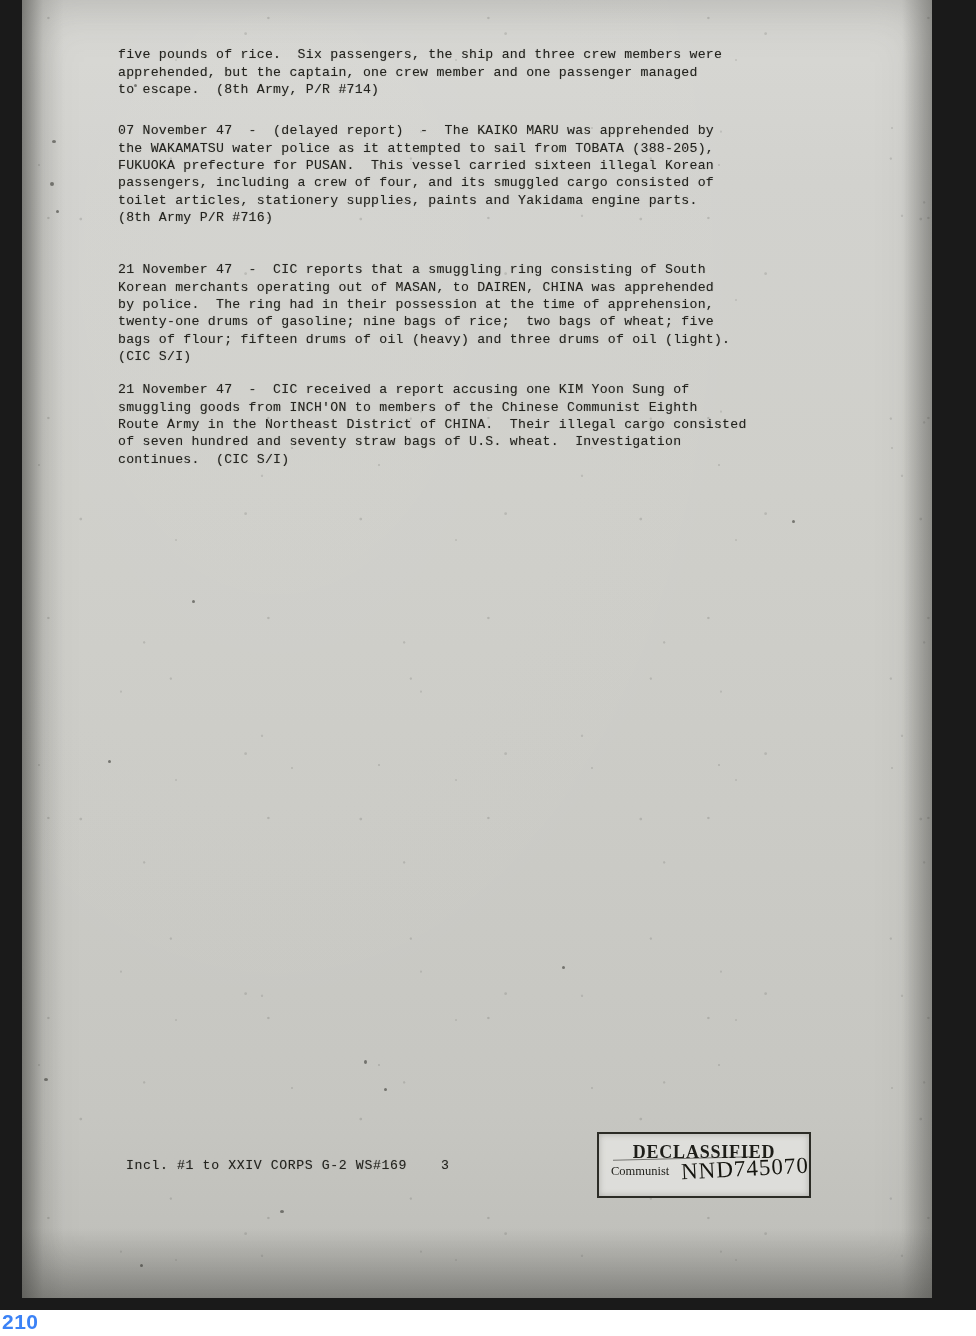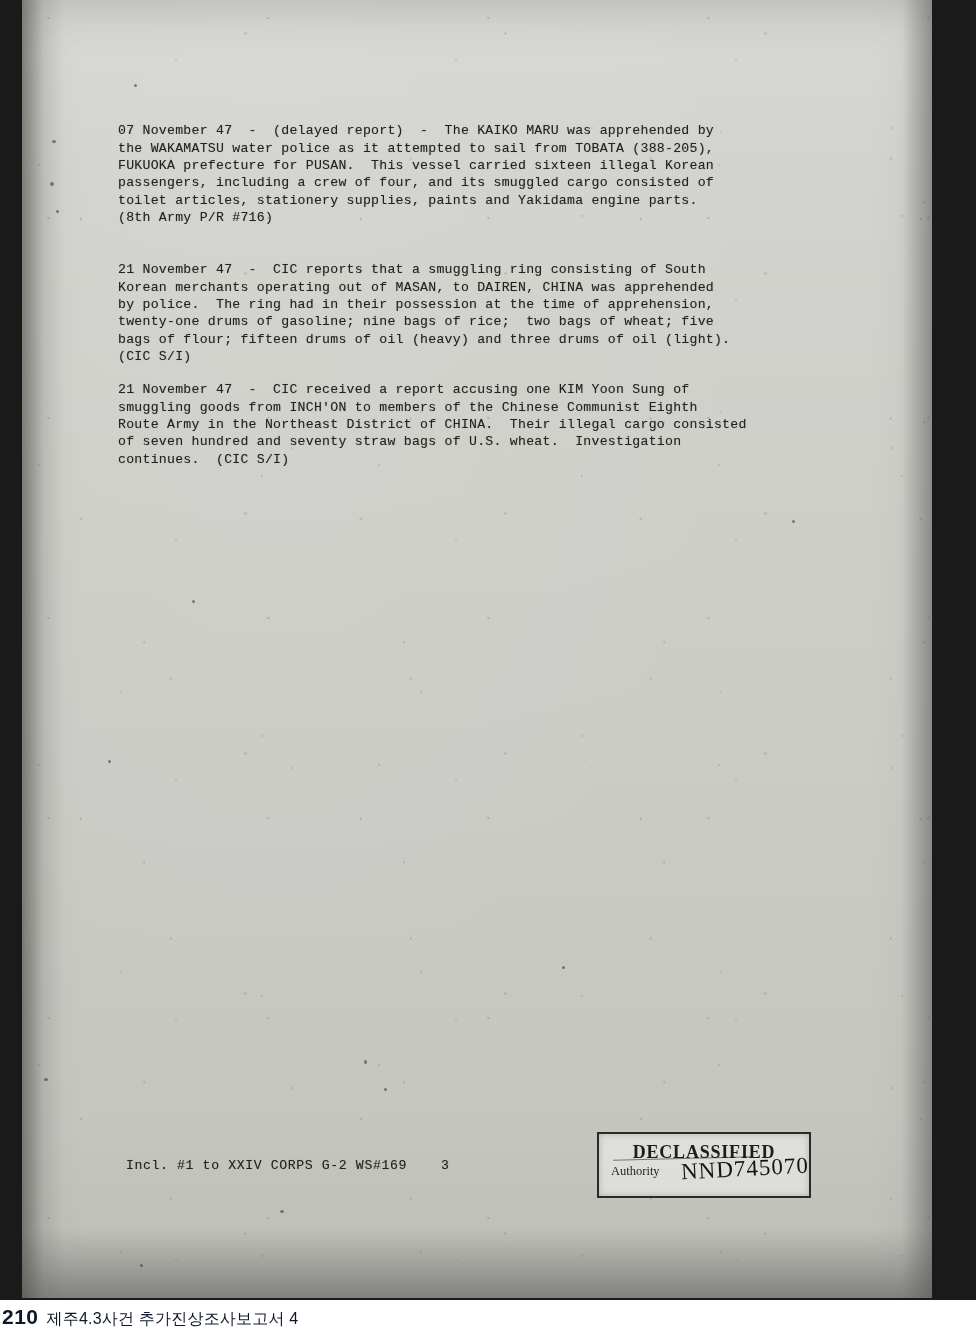--- a/index.html
+++ b/index.html
@@ -221,6 +221,9 @@
     <div class="speck" style="left:258px; top:1210px; width:4px; height:3px;"></div>
     <div class="speck" style="left:118px; top:1264px; width:3px; height:3px;"></div>
 
+    <p class="body-text" id="para-0">five pounds of rice.  Six passengers, the ship and three crew members were
+apprehended, but the captain, one crew member and one passenger managed
+to escape.  (8th Army, P/R #714)</p>
 
     <p class="body-text" id="para-1">07 November 47  -  (delayed report)  -  The KAIKO MARU was apprehended by
 the WAKAMATSU water police as it attempted to sail from TOBATA (388-205),

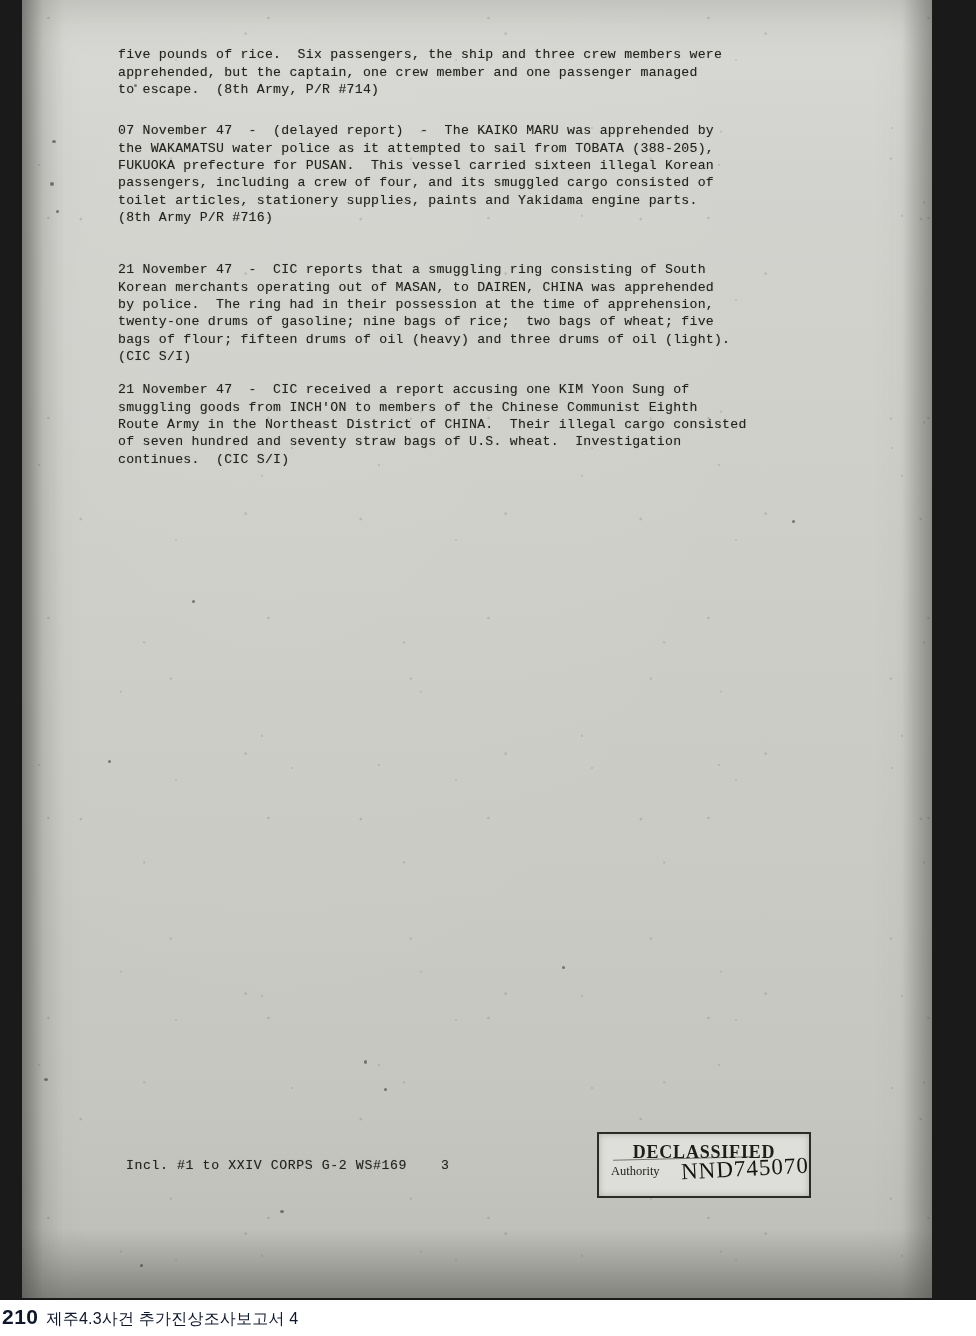--- a/index.html
+++ b/index.html
@@ -250,7 +250,7 @@
     <div id="stamp">
       <div class="stamp-title">DECLASSIFIED</div>
       <div class="strike"></div>
-      <div class="stamp-auth">Authority</div>
+      <div class="stamp-auth">Communist</div>
       <div class="stamp-number">NND745070</div>
     </div>
 

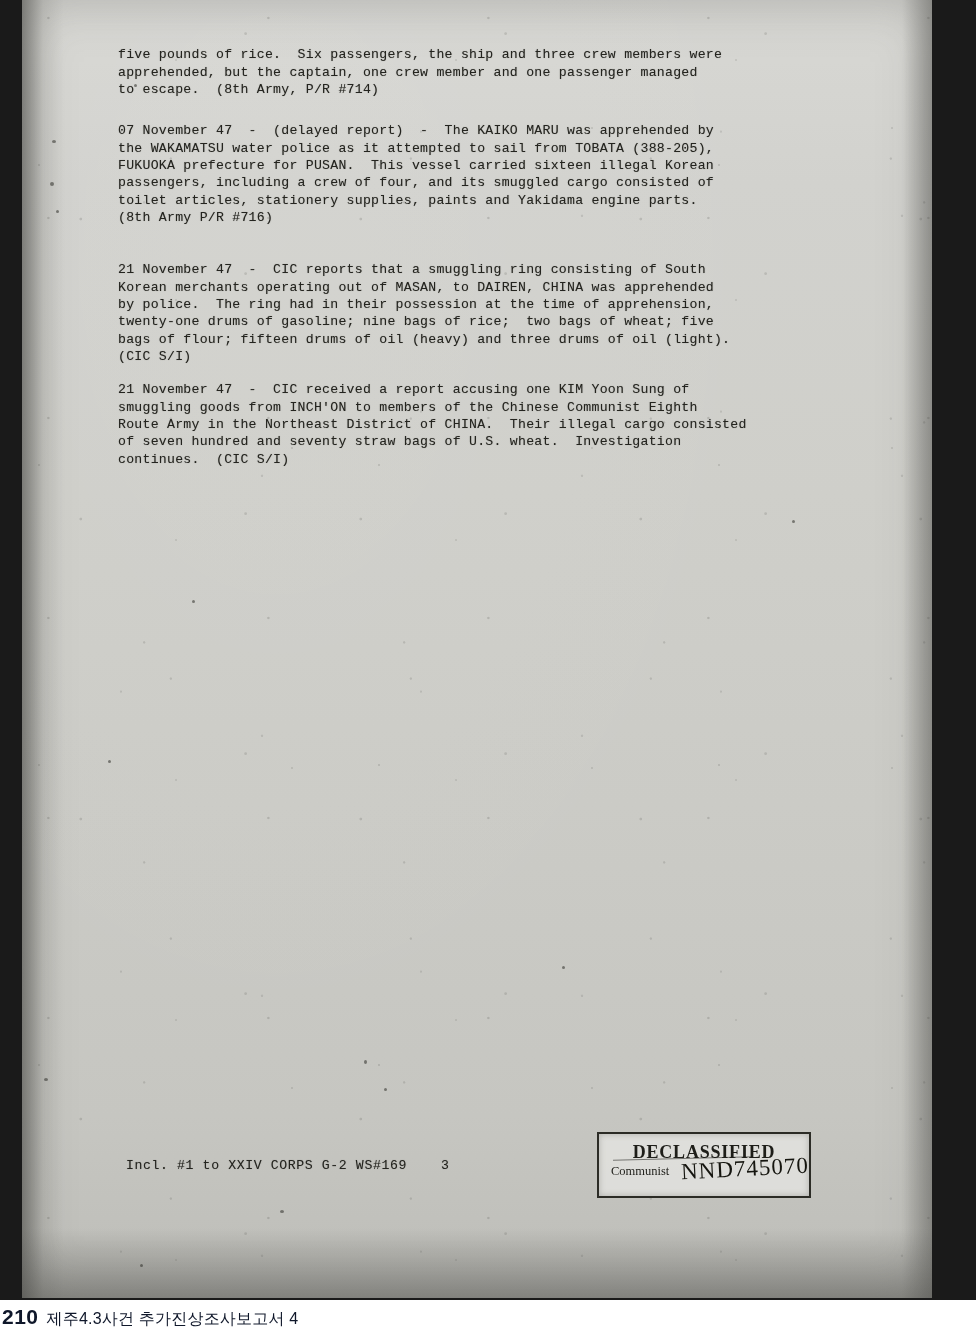--- a/index.html
+++ b/index.html
@@ -164,9 +164,9 @@
     left: 0;
     bottom: 0;
     width: 976px;
-    height: 36px;
+    height: 26px;
     background: #ffffff;
-    color: #0f172a;
+    color: #3b82f6;
     display: flex;
     align-items: center;
   }

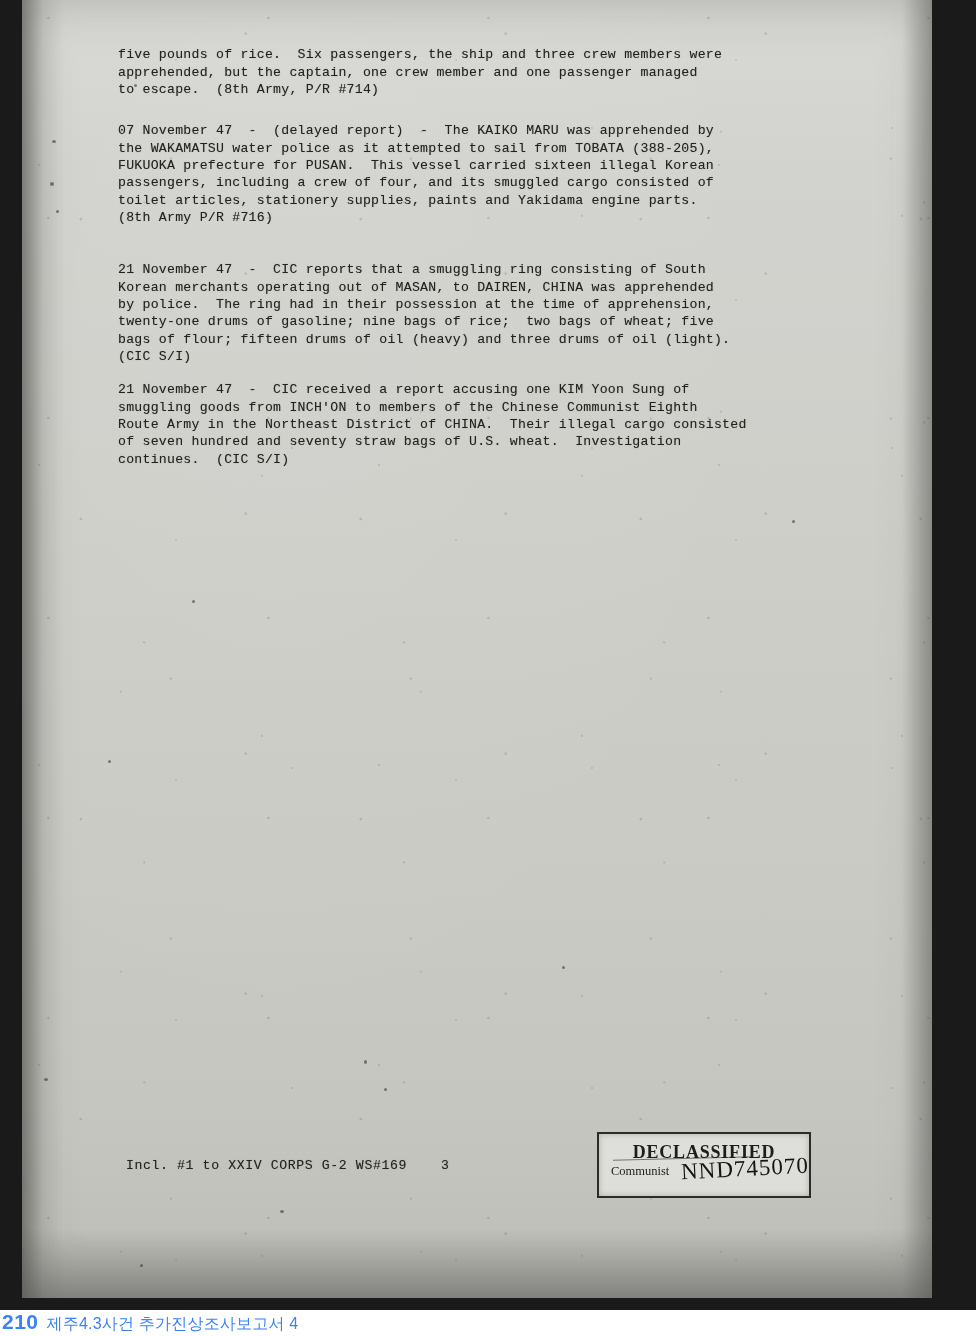--- a/index.html
+++ b/index.html
@@ -259,7 +259,6 @@
   <div id="caption-strip">
     <div class="cap-inner">
       <span class="cap-page">210</span>
-      <span class="cap-title">제주4.3사건 추가진상조사보고서 4</span>
     </div>
   </div>
 

